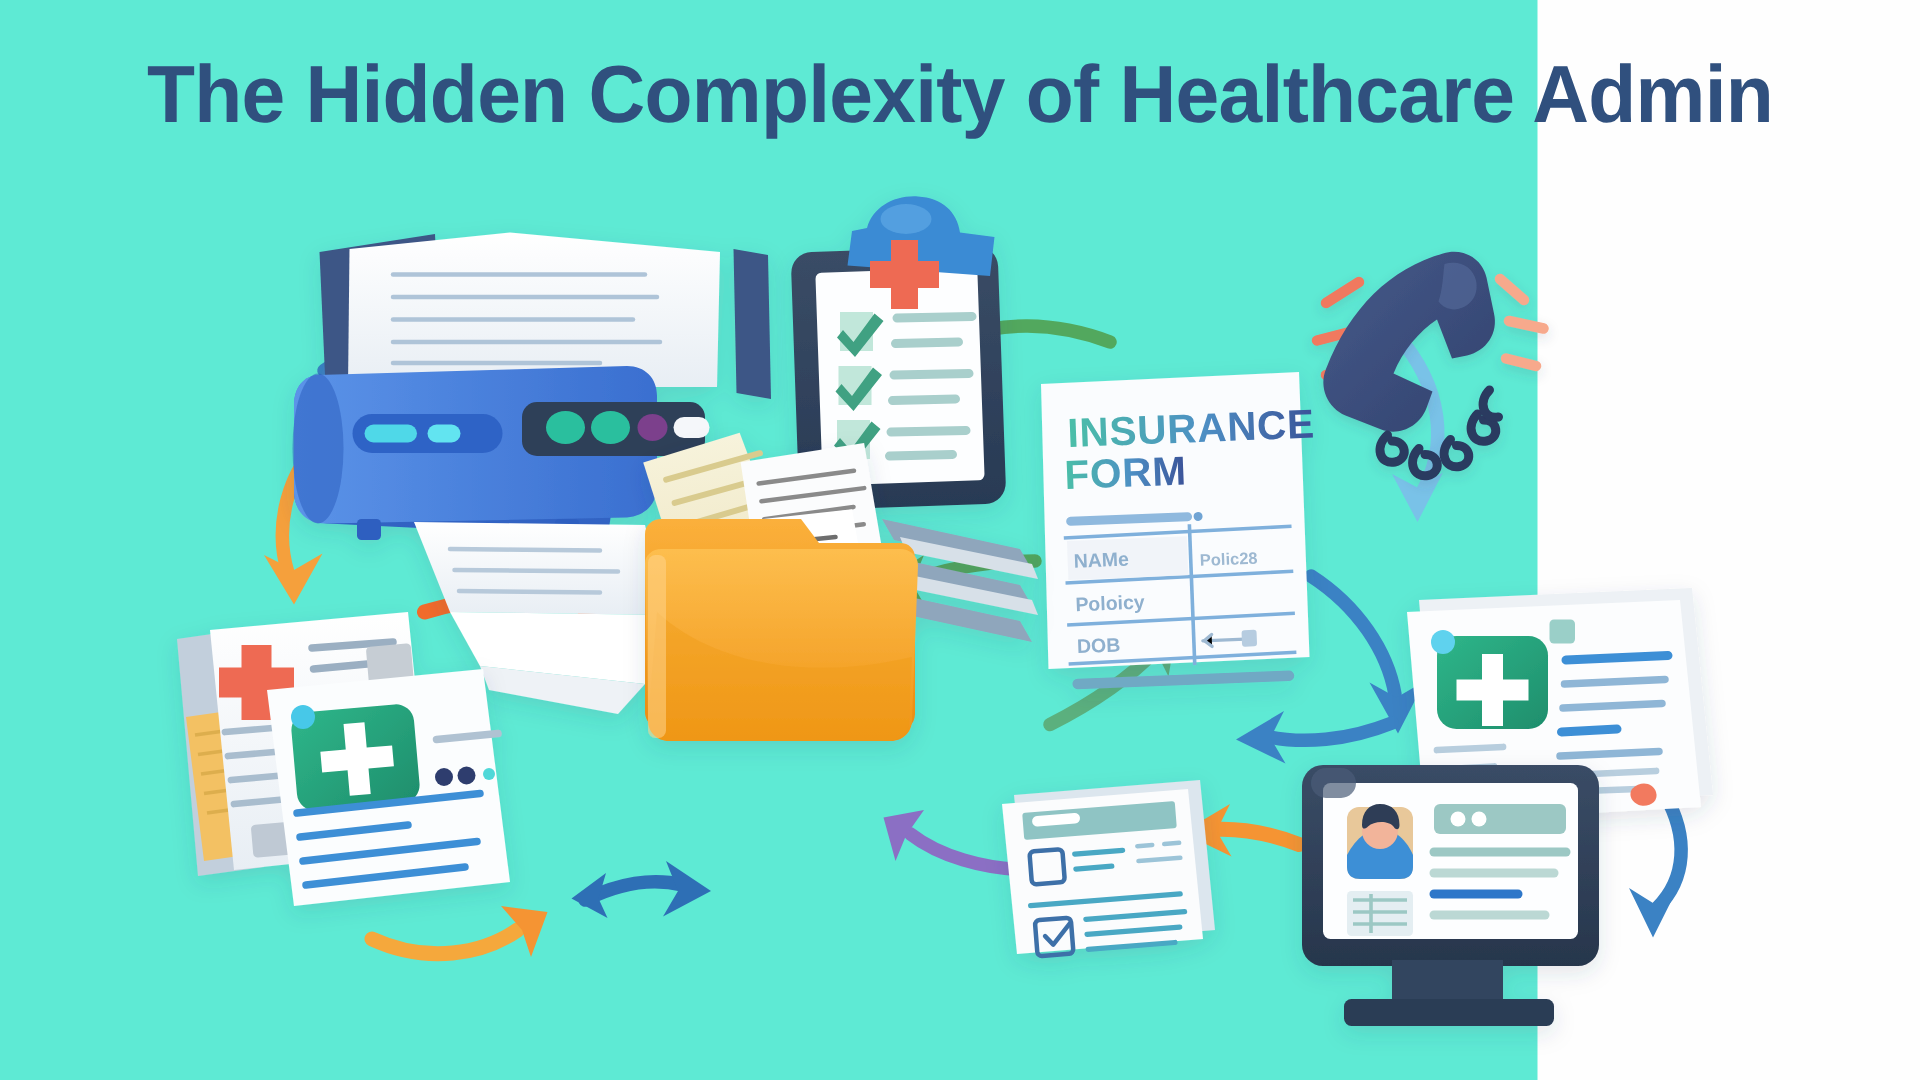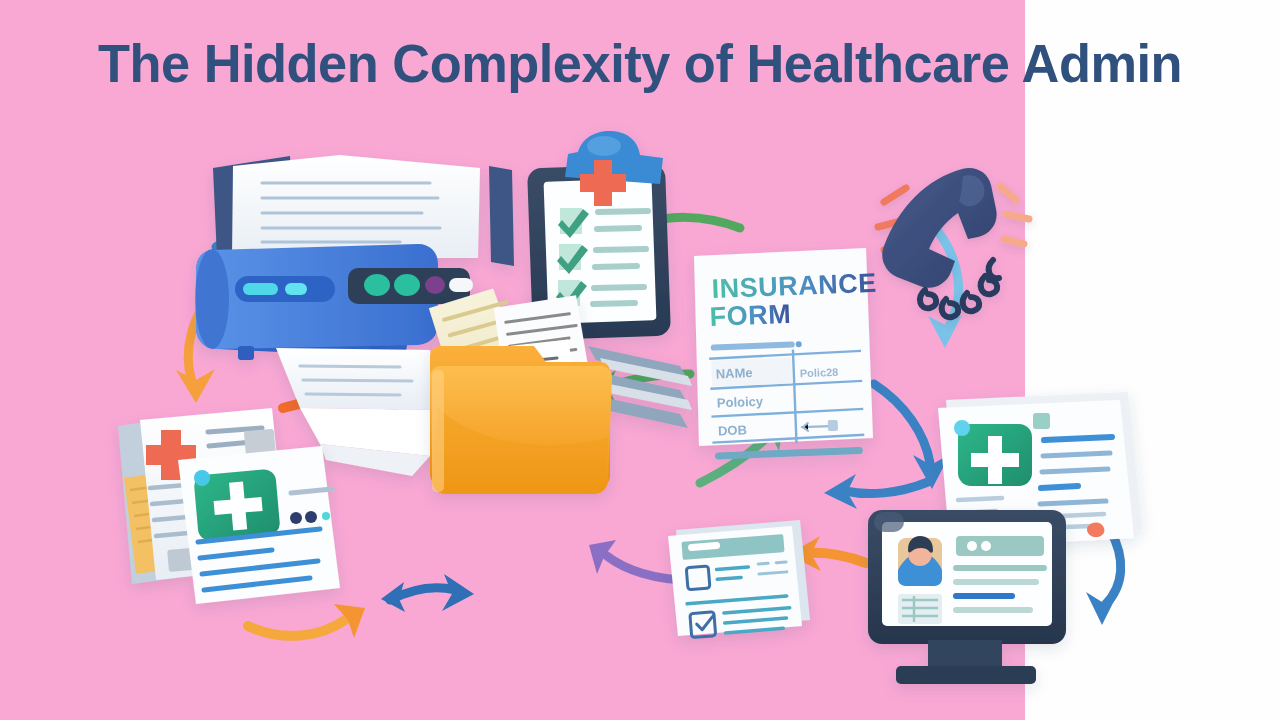--- a/index.html
+++ b/index.html
@@ -8,7 +8,7 @@
     background:#ffffff;
     font-family:"Liberation Sans",sans-serif;
   }
-  #stage{position:relative;width:1025px;height:720px;background:#f9a8d4;}
+  #stage{position:relative;width:1025px;height:720px;background:#5eead4;}
   #title{
     position:absolute;left:0;top:32px;width:1280px;
     text-align:center;

